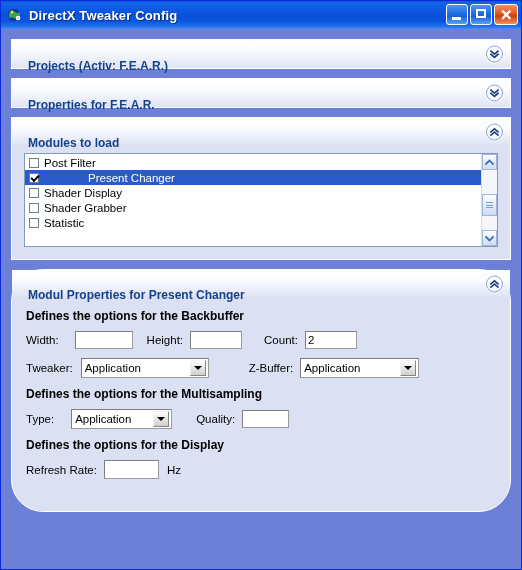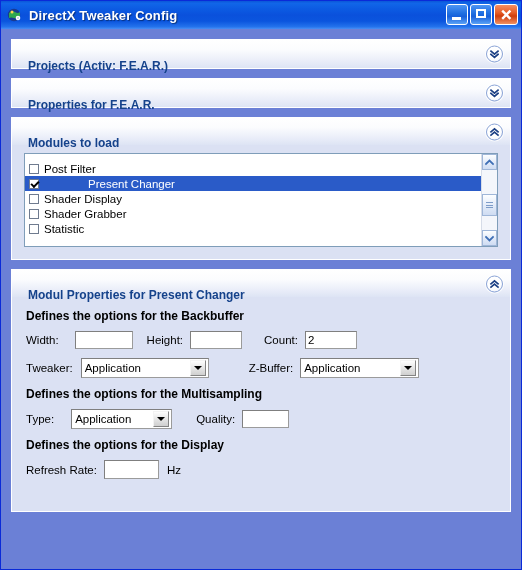--- a/index.html
+++ b/index.html
@@ -152,7 +152,7 @@
   .list-items {
     flex: 1 1 auto;
     overflow: hidden;
-    padding-top: 7px;
+    padding-top: 1px;
   }
   .list-item {
     height: 15px;

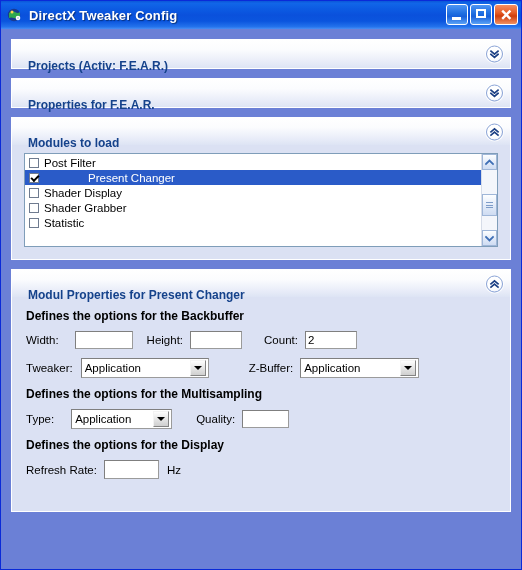--- a/index.html
+++ b/index.html
@@ -414,7 +414,7 @@
       </div>
     </div>
 
-    <div class="panel" style="height:243px;">
+    <div class="panel" style="height:243px;border-radius:32px;">
       <div class="panel-header">
         <span class="panel-title">Modul Properties for Present Changer</span>
         <span class="chevron">

